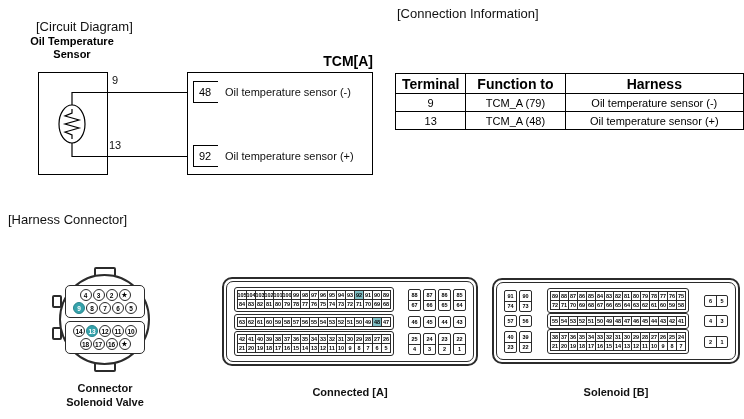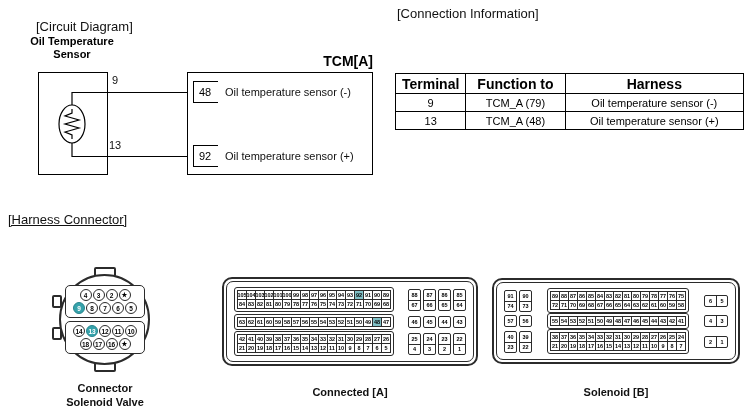--- a/index.html
+++ b/index.html
@@ -118,7 +118,7 @@
   </tbody>
 </table>
 
-<div class="abs sec-label" style="left:8px; top:212px;text-decoration:underline;">[Harness Connector]</div>
+<div class="abs sec-label" style="left:8px; top:212px;">[Harness Connector]</div>
 
 <div class="sol-tab" style="left:94px; top:267px; width:22px; height:10px;"></div>
 <div class="sol-tab" style="left:94px; top:362px; width:22px; height:10px;"></div>

